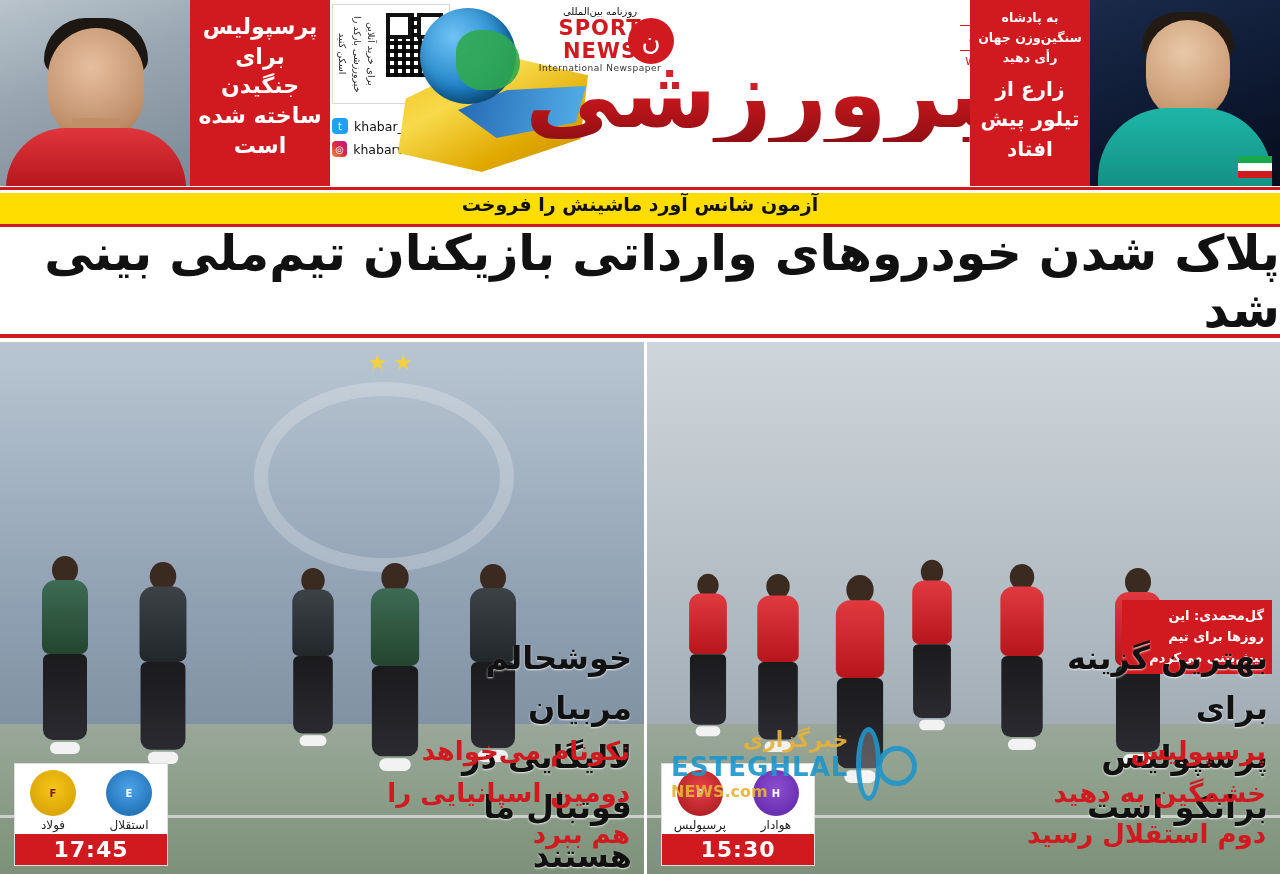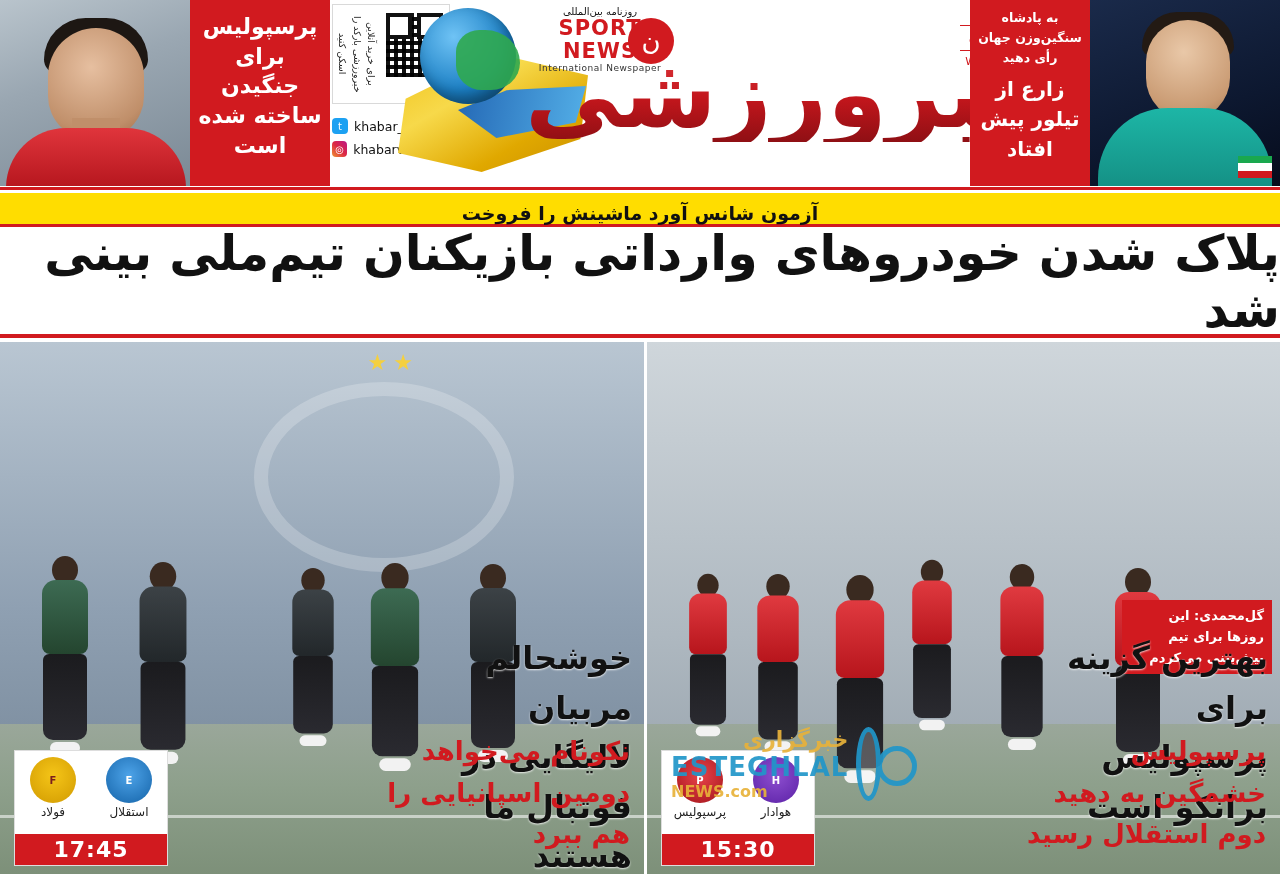--- a/index.html
+++ b/index.html
@@ -176,7 +176,7 @@
   
   .yellow-strip {
     position:absolute; top: 193px; left: 0; width: 1280px; height: 34px;
-    background: #ffdd00; display:flex; align-items:flex-end; justify-content:center;
+    background: #ffdd00; display:flex; align-items:flex-start; justify-content:center;
     border-bottom: 3px solid #d11a1f;
   }
   .yellow-strip span { font-size: 19px; font-weight: 700; color:#111; direction: rtl; }

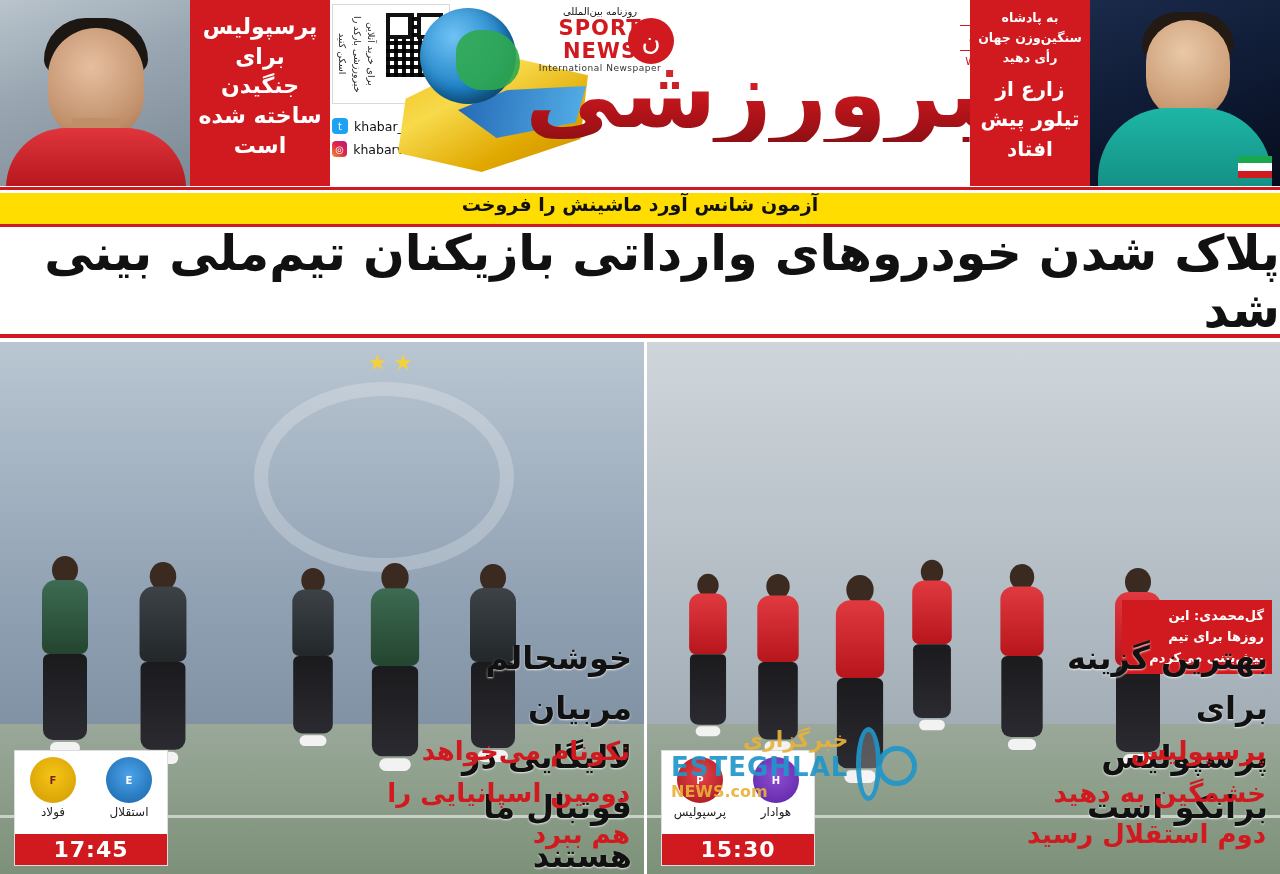--- a/index.html
+++ b/index.html
@@ -261,7 +261,7 @@
   .crest.foolad { background: radial-gradient(circle at 50% 40%, #f5c518, #d19a00); color:#7a1f1f; }
   .mb-name { font-size: 12px; color:#222; direction: rtl; }
   .mb-time {
-    margin-top: 15px; background:#d11a1f; color:#fff; font-size: 22px; font-weight:700;
+    margin-top: 2px; background:#d11a1f; color:#fff; font-size: 22px; font-weight:700;
     padding: 3px 0; letter-spacing: 1px;
   }
 

